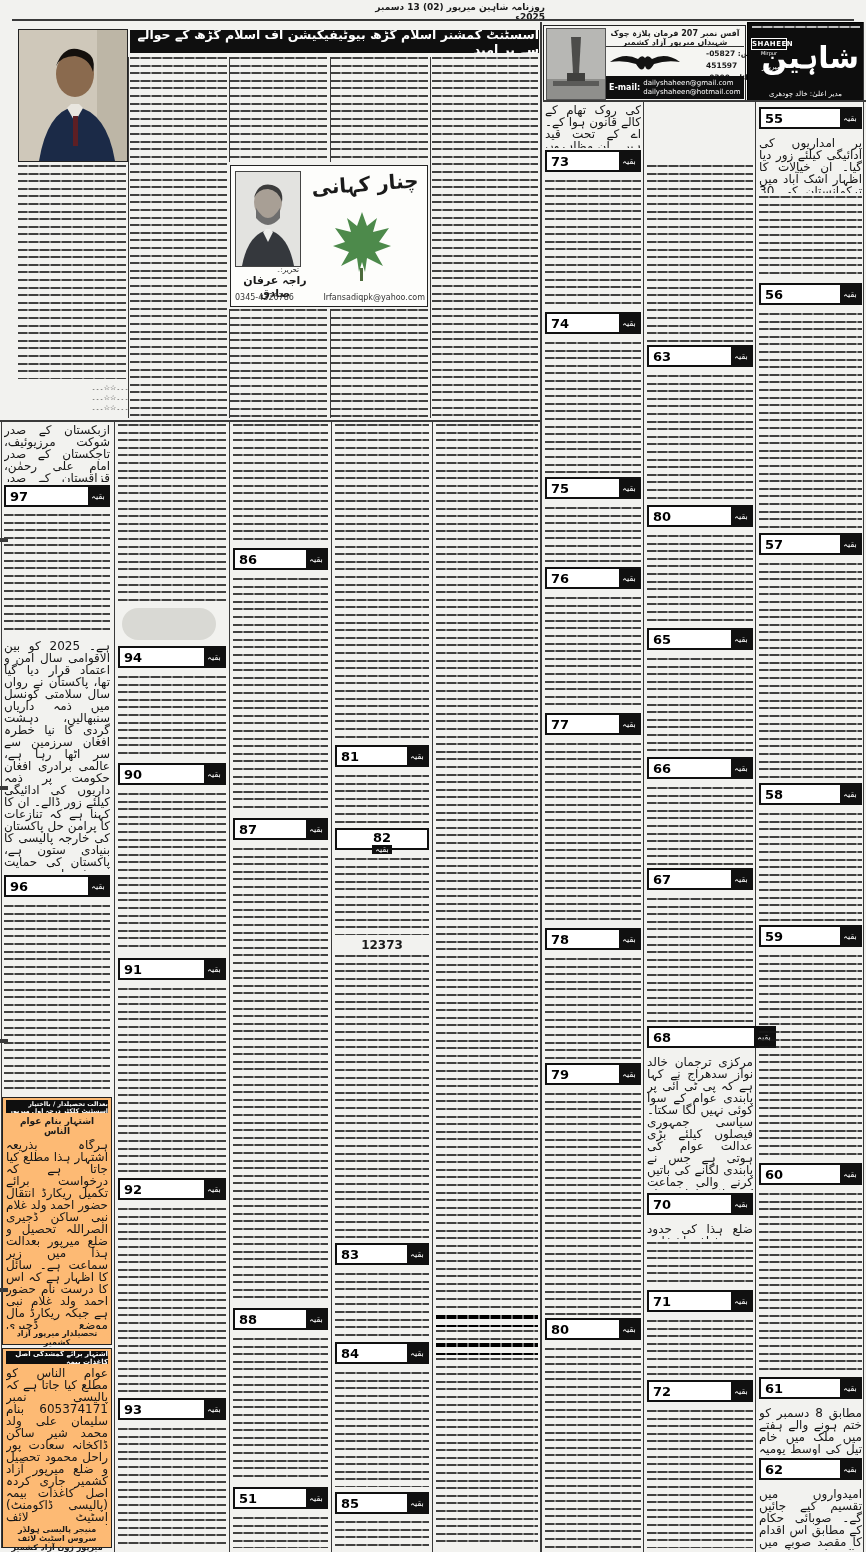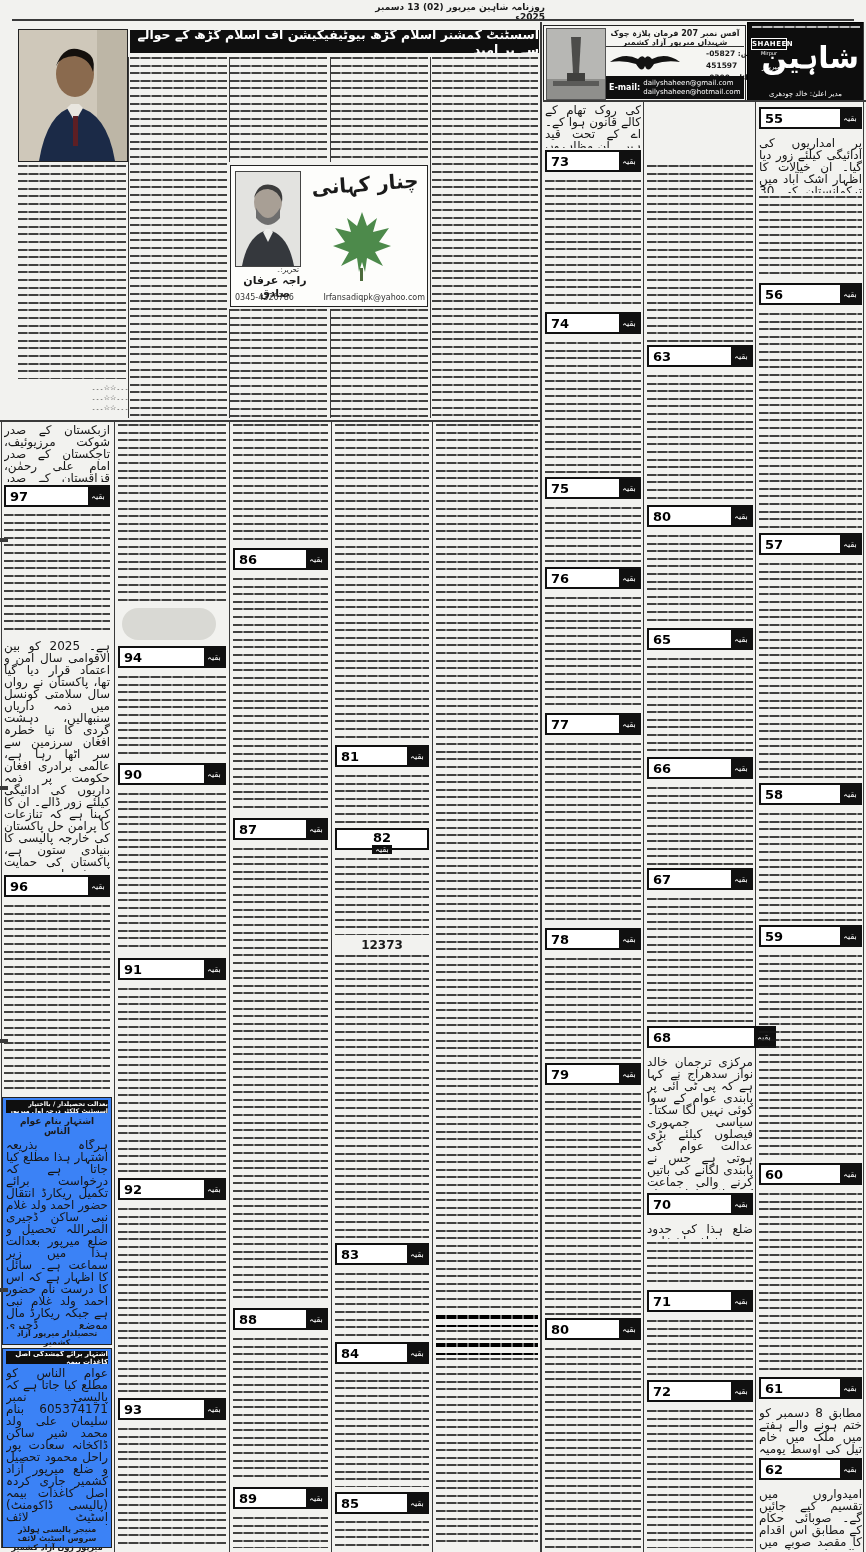--- a/index.html
+++ b/index.html
@@ -22,7 +22,7 @@
             direction:rtl;font-weight:bold;overflow:hidden;}
   .sig{direction:rtl;text-align:center;font-weight:bold;font-size:8px;}
   .stars{direction:rtl;text-align:center;font-size:7px;line-height:10px;color:#222;}
-  .adbox{border:1px solid #222;background:#3b82f6;box-sizing:border-box;padding:2px 3px;}
+  .adbox{border:1px solid #222;background:#fdba74;box-sizing:border-box;padding:2px 3px;}
 </style>
 </head>
 <body>

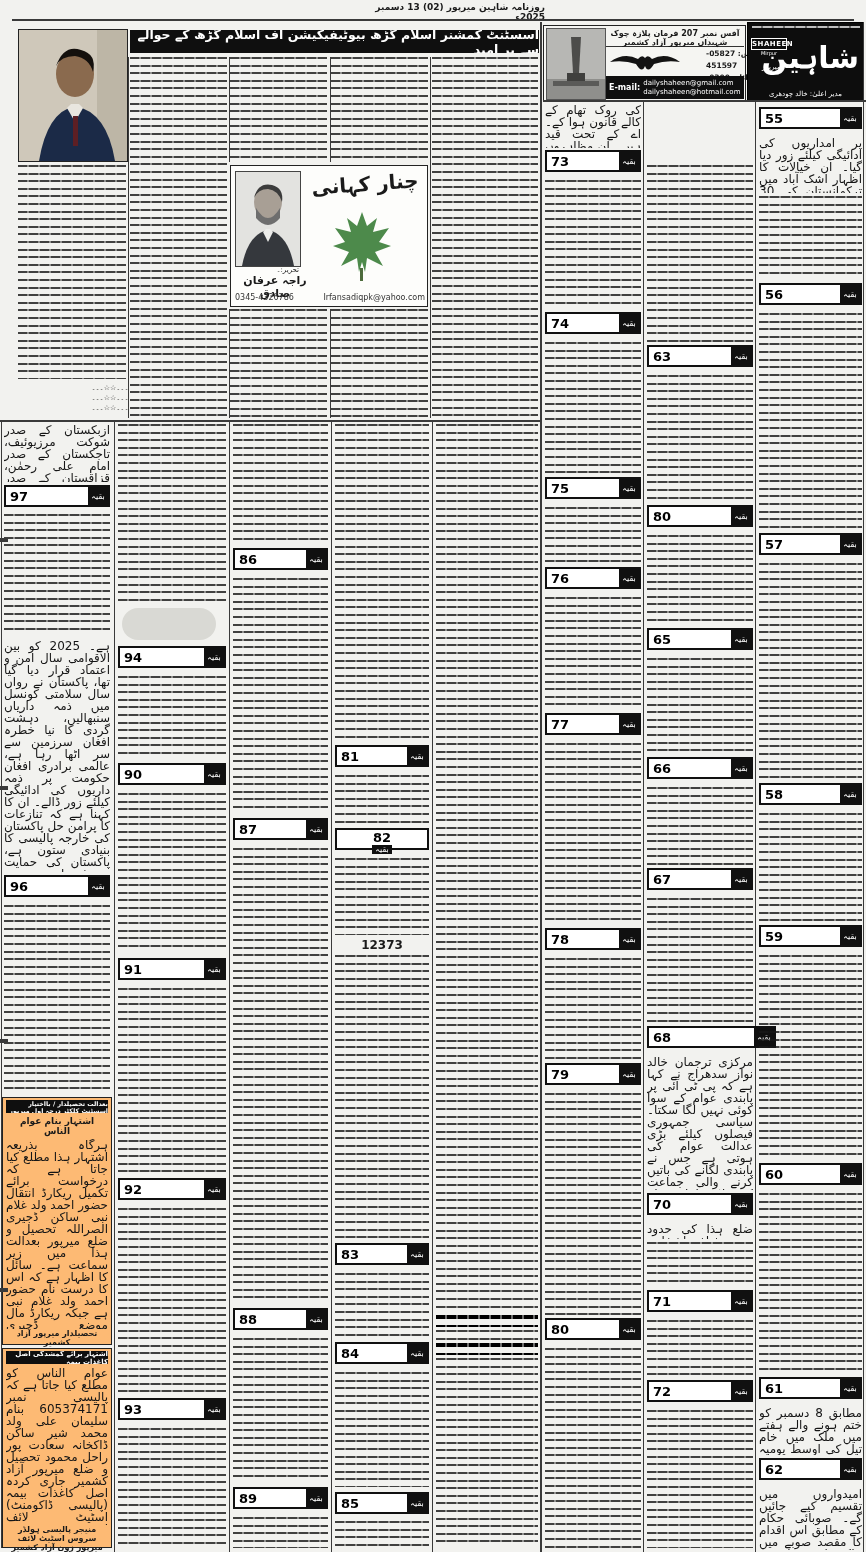--- a/index.html
+++ b/index.html
@@ -201,7 +201,7 @@
       <span class="baq">بقیہ</span>
     </div>
     <div class="abs marker" style="left: 233px; top: 1487px; width: 95px;">
-      <span class="num">89</span>
+      <span class="num">51</span>
       <span class="baq">بقیہ</span>
     </div>
     <div class="abs marker" style="left: 335px; top: 745px; width: 94px;">

